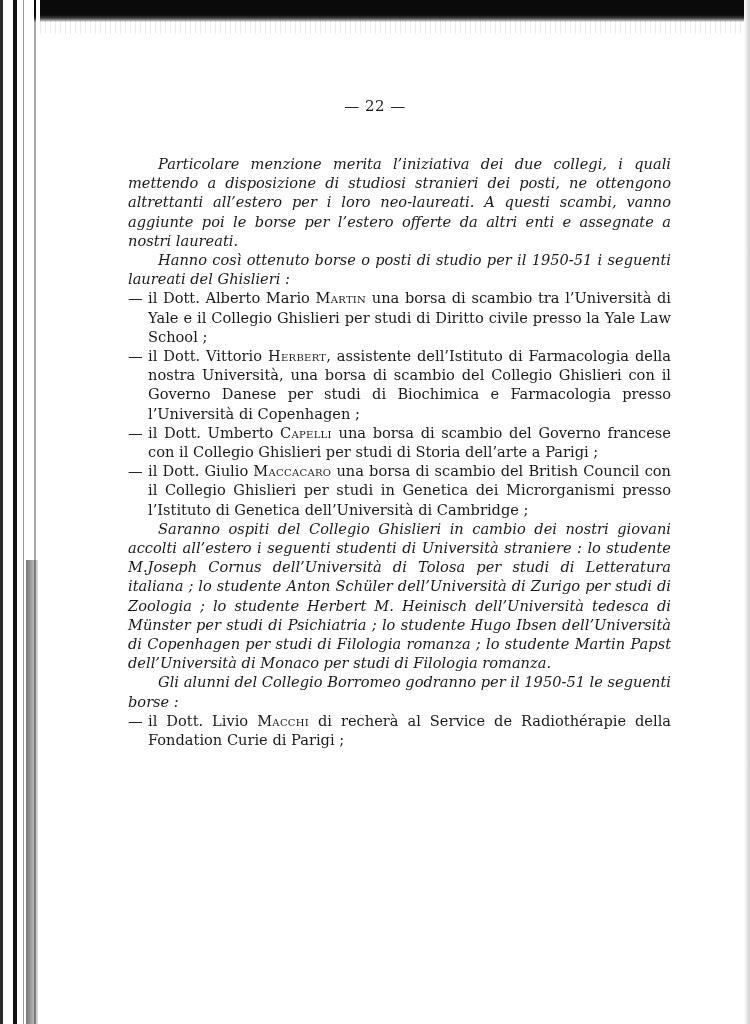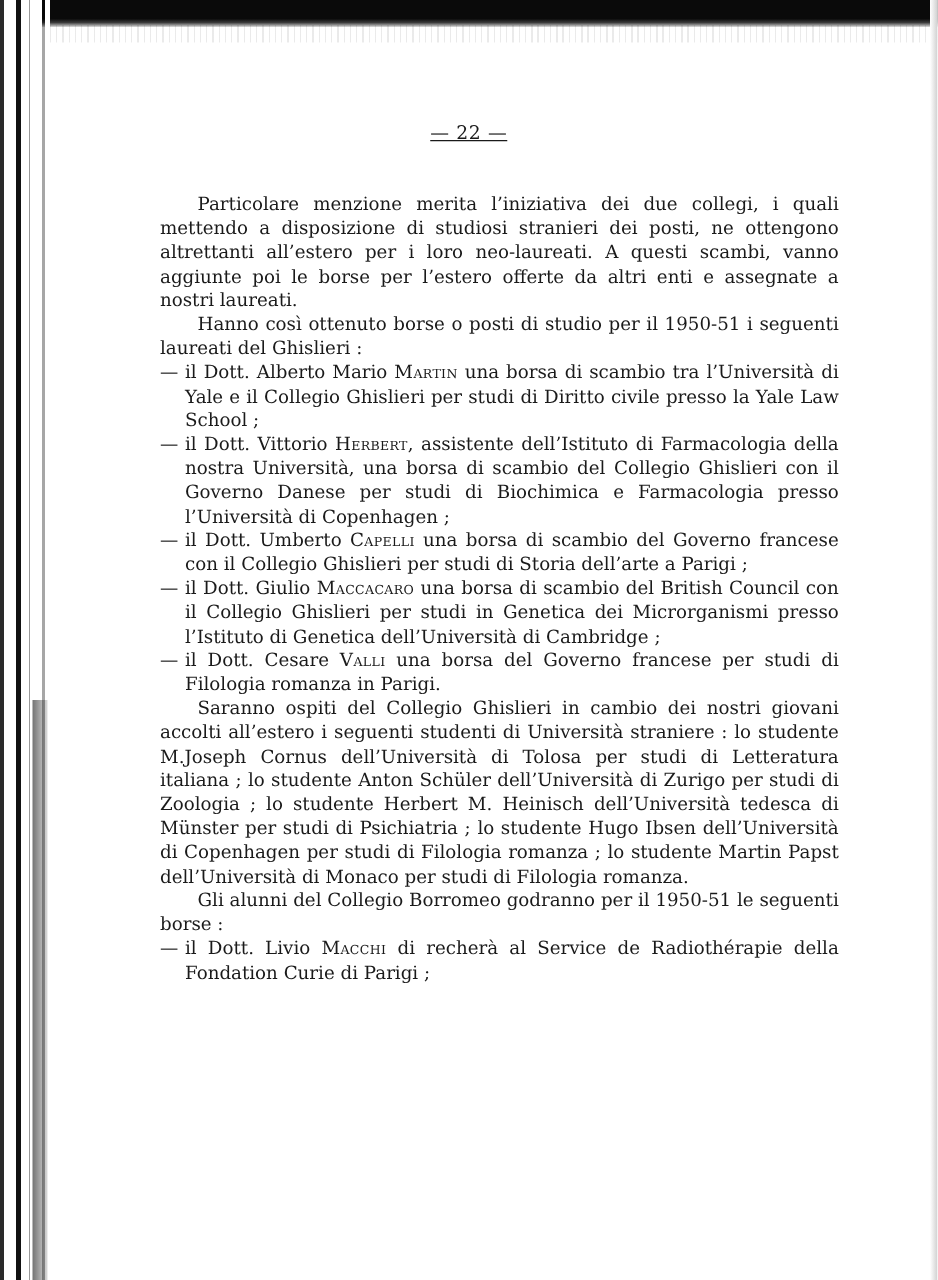--- a/index.html
+++ b/index.html
@@ -33,7 +33,7 @@
     }
     .page-number {
       position: absolute; top: 97px; left: 0; width: 750px;
-      text-align: center; font-size: 15px; letter-spacing: 0.5px; text-decoration: underline;
+      text-align: center; font-size: 15px; letter-spacing: 0.5px;
     }
     .text-block {
       position: absolute; left: 128px; top: 154px; width: 543px;

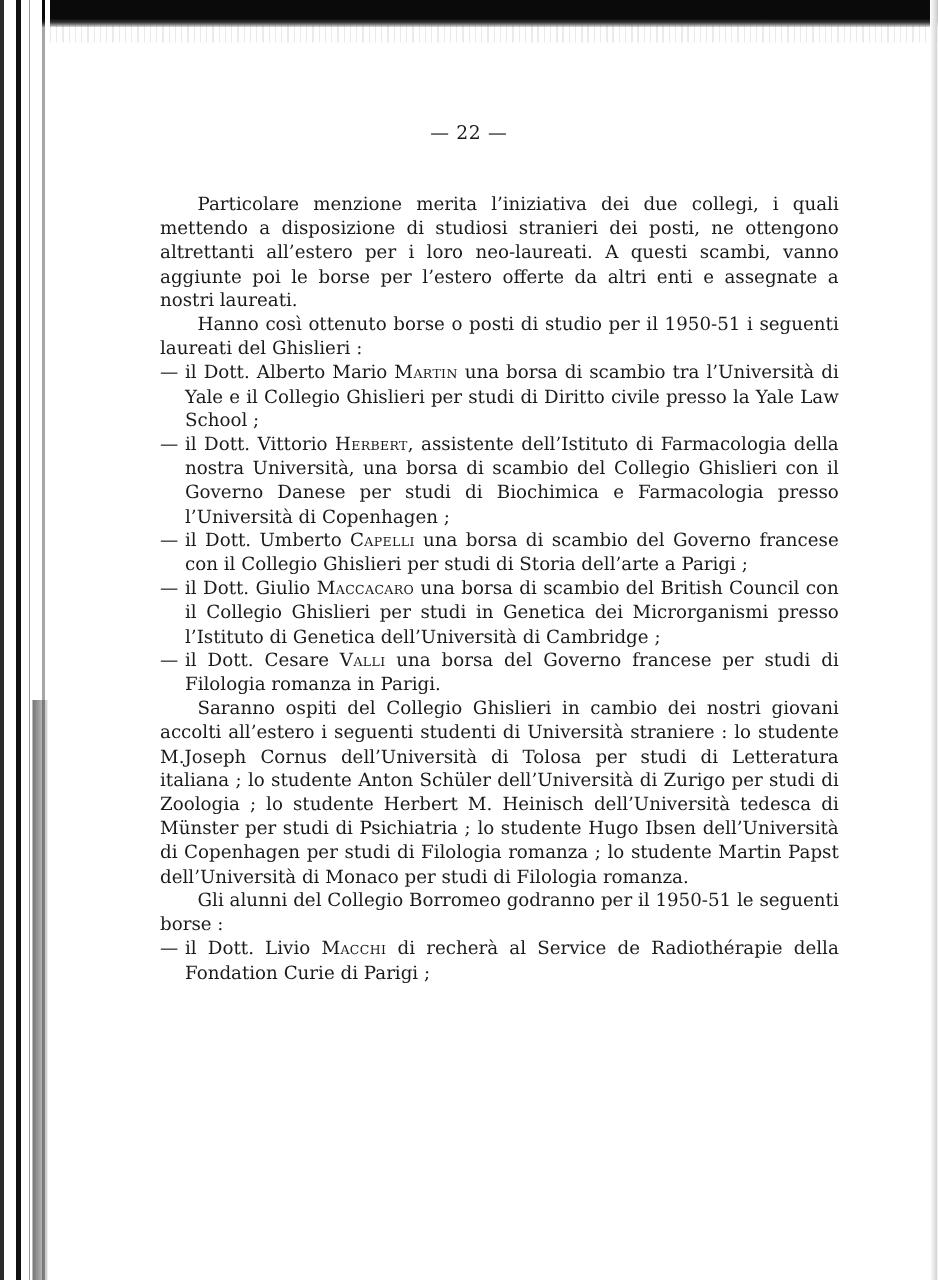--- a/index.html
+++ b/index.html
@@ -40,7 +40,7 @@
       font-size: 14.6px; line-height: 19.2px;
       text-align: justify; hyphens: manual;
     }
-    .para { margin: 0; text-indent: 30px; }
+    .para { margin: 0; text-indent: 30px; font-style: italic; }
     .item {
       margin: 0; padding-left: 20px; text-indent: -20px;
     }

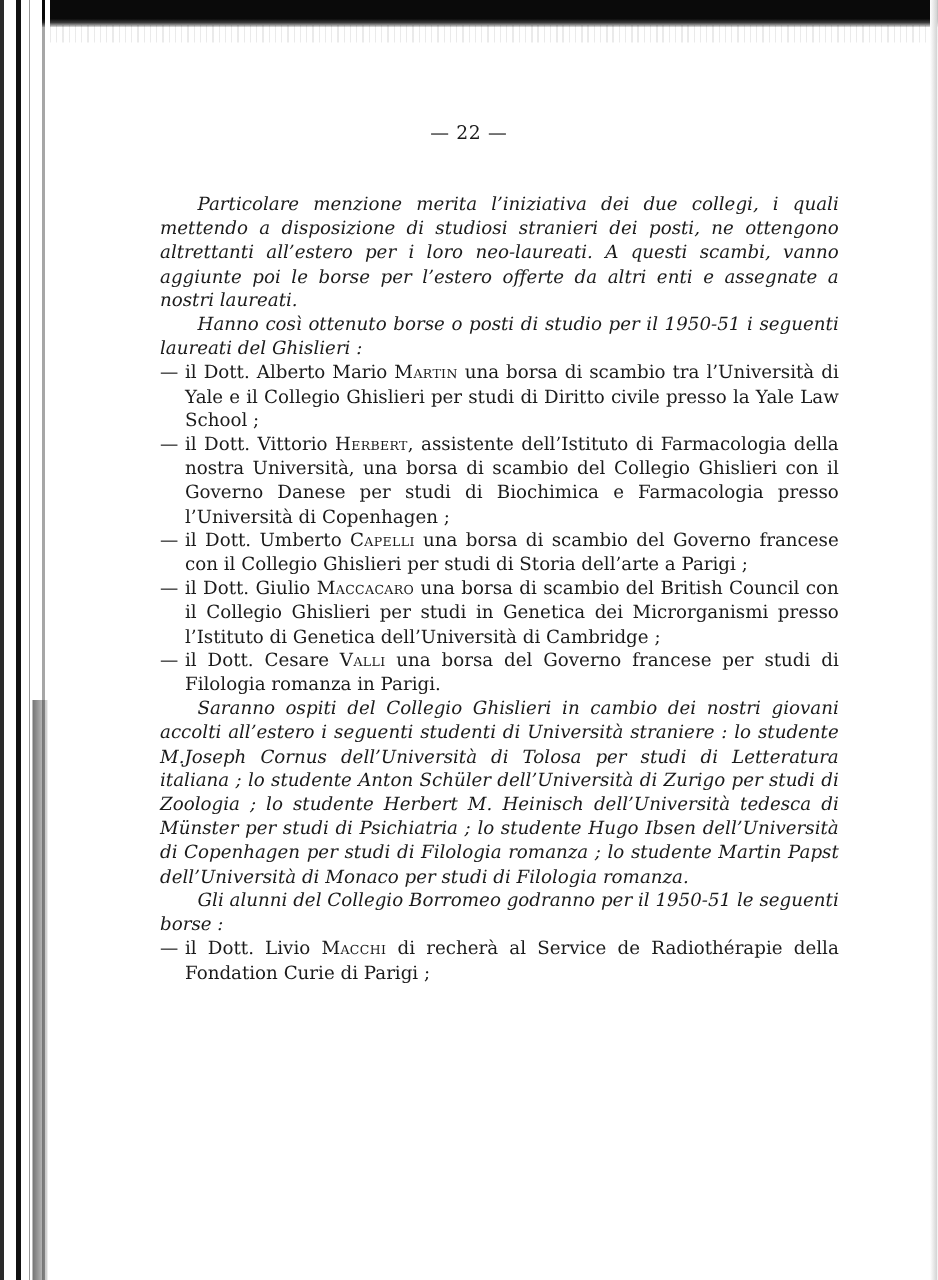--- a/index.html
+++ b/index.html
@@ -67,7 +67,6 @@
     <p class="item"><span class="dash">—</span><span>il Dott. Vittorio </span><span class="sc">Herbert</span><span>, assistente dell’Istituto di Farmacologia della nostra Università, una borsa di scambio del Collegio Ghislieri con il Governo Danese per studi di Biochimica e Farmacologia presso l’Università di Copenhagen ;</span></p>
     <p class="item"><span class="dash">—</span><span>il Dott. Umberto </span><span class="sc">Capelli</span><span> una borsa di scambio del Governo francese con il Collegio Ghislieri per studi di Storia dell’arte a Parigi ;</span></p>
     <p class="item"><span class="dash">—</span><span>il Dott. Giulio </span><span class="sc">Maccacaro</span><span> una borsa di scambio del British Council con il Collegio Ghislieri per studi in Genetica dei Microrganismi presso l’Istituto di Genetica dell’Università di Cambridge ;</span></p>
-    <p class="item"><span class="dash">—</span><span>il Dott. Cesare </span><span class="sc">Valli</span><span> una borsa del Governo francese per studi di Filologia romanza in Parigi.</span></p>
   </div>
 
   <p class="para">Saranno ospiti del Collegio Ghislieri in cambio dei nostri giovani accolti all’estero i seguenti studenti di Università straniere : lo studente M.Joseph Cornus dell’Università di Tolosa per studi di Letteratura italiana ; lo studente Anton Schüler dell’Università di Zurigo per studi di Zoologia ; lo studente Herbert M. Heinisch dell’Università tedesca di Münster per studi di Psichiatria ; lo studente Hugo Ibsen dell’Università di Copenhagen per studi di Filologia romanza ; lo studente Martin Papst dell’Università di Monaco per studi di Filologia romanza.</p>

